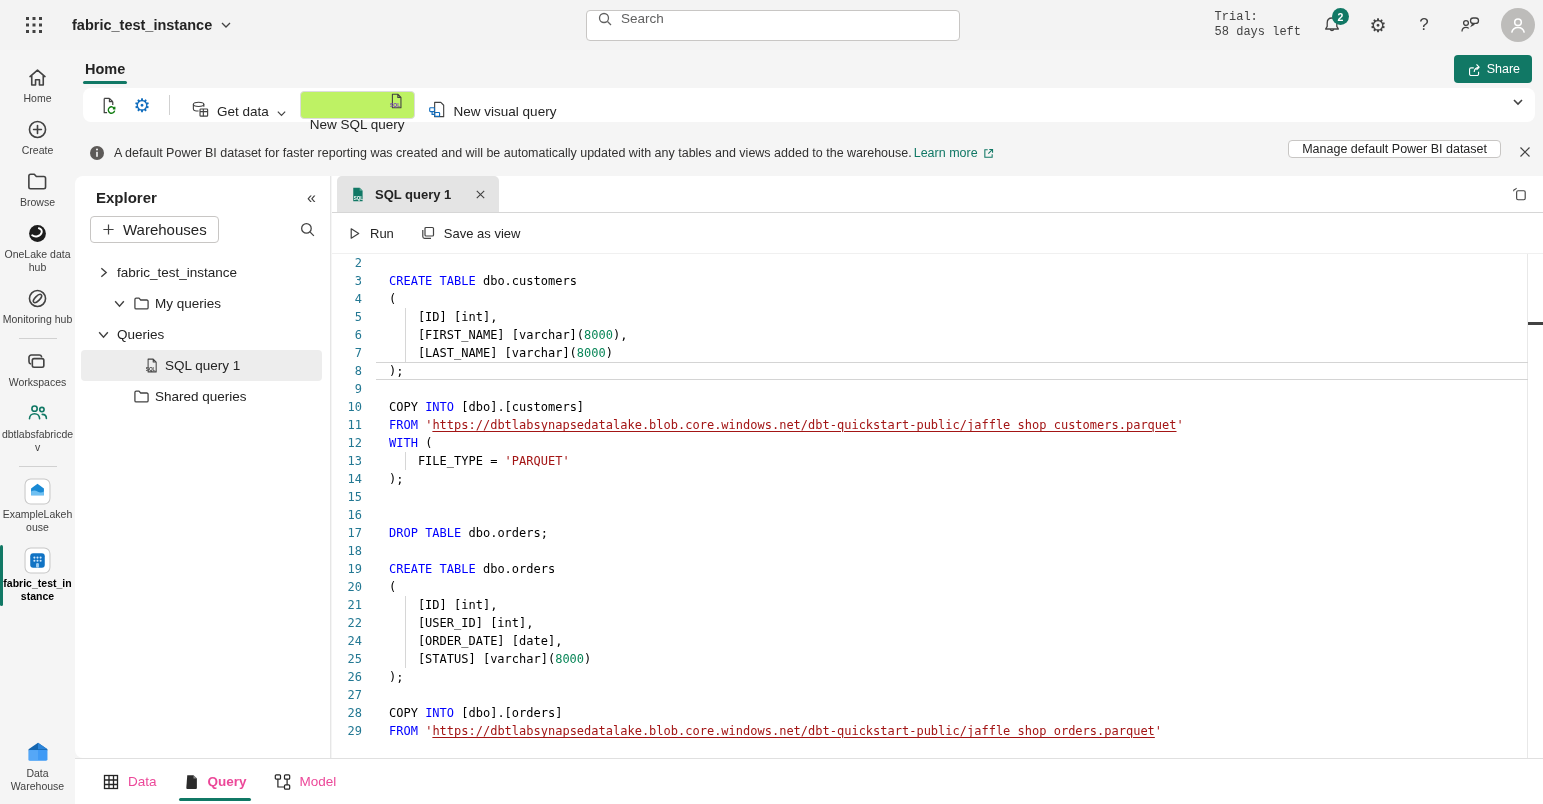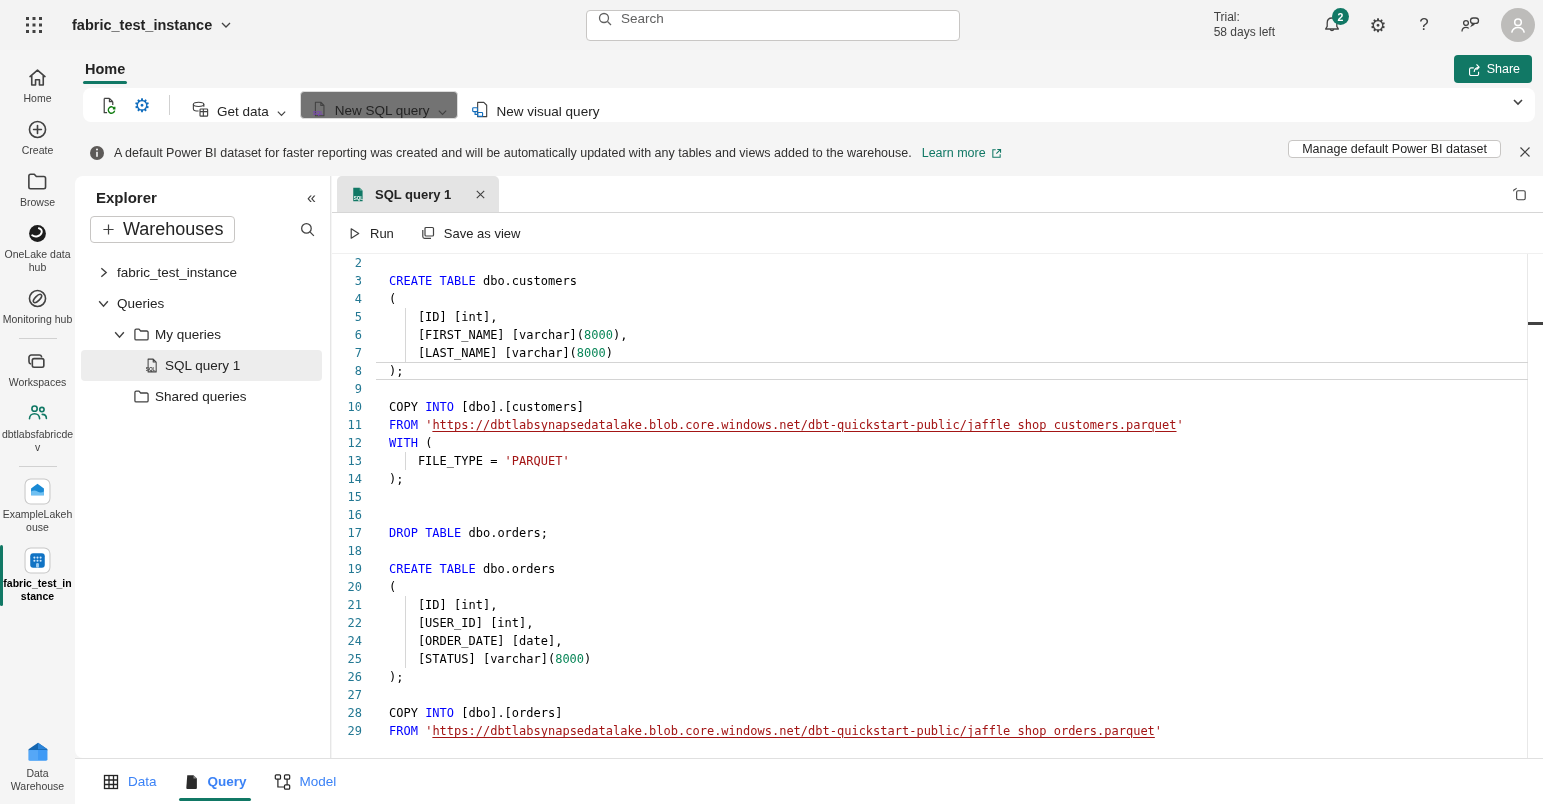--- a/index.html
+++ b/index.html
@@ -14,7 +14,7 @@
   .searchbox input { border:none; outline:none; font-size:13.5px; flex:1; color:#242424; font-family:"Liberation Sans",sans-serif; background:transparent; }
   .searchbox input::placeholder { color:#616161; }
   .topright { position:absolute; right:0; top:0; height:50px; display:flex; align-items:center; gap:8px; padding-right:8px; }
-  .trial { font-size:12px; color:#424242; line-height:15px; margin-right:30px; text-align:left; }
+  .trial { font-size:12px; color:#424242; line-height:15px; margin-right:4px; text-align:left;font-family:Liberation Mono, monospace; }
   .tbtn { width:38px; height:38px; display:flex; align-items:center; justify-content:center; position:relative; cursor:pointer; color:#424242; }
   .badge { position:absolute; top:2px; right:2px; min-width:17px; height:17px; border-radius:9px; background:#117865; color:#fff; font-size:10.5px; font-weight:700; display:flex; align-items:center; justify-content:center; }
   .avatar { width:34px; height:34px; border-radius:50%; background:#bdbcba; display:flex; align-items:center; justify-content:center; cursor:pointer; margin-left:4px; }

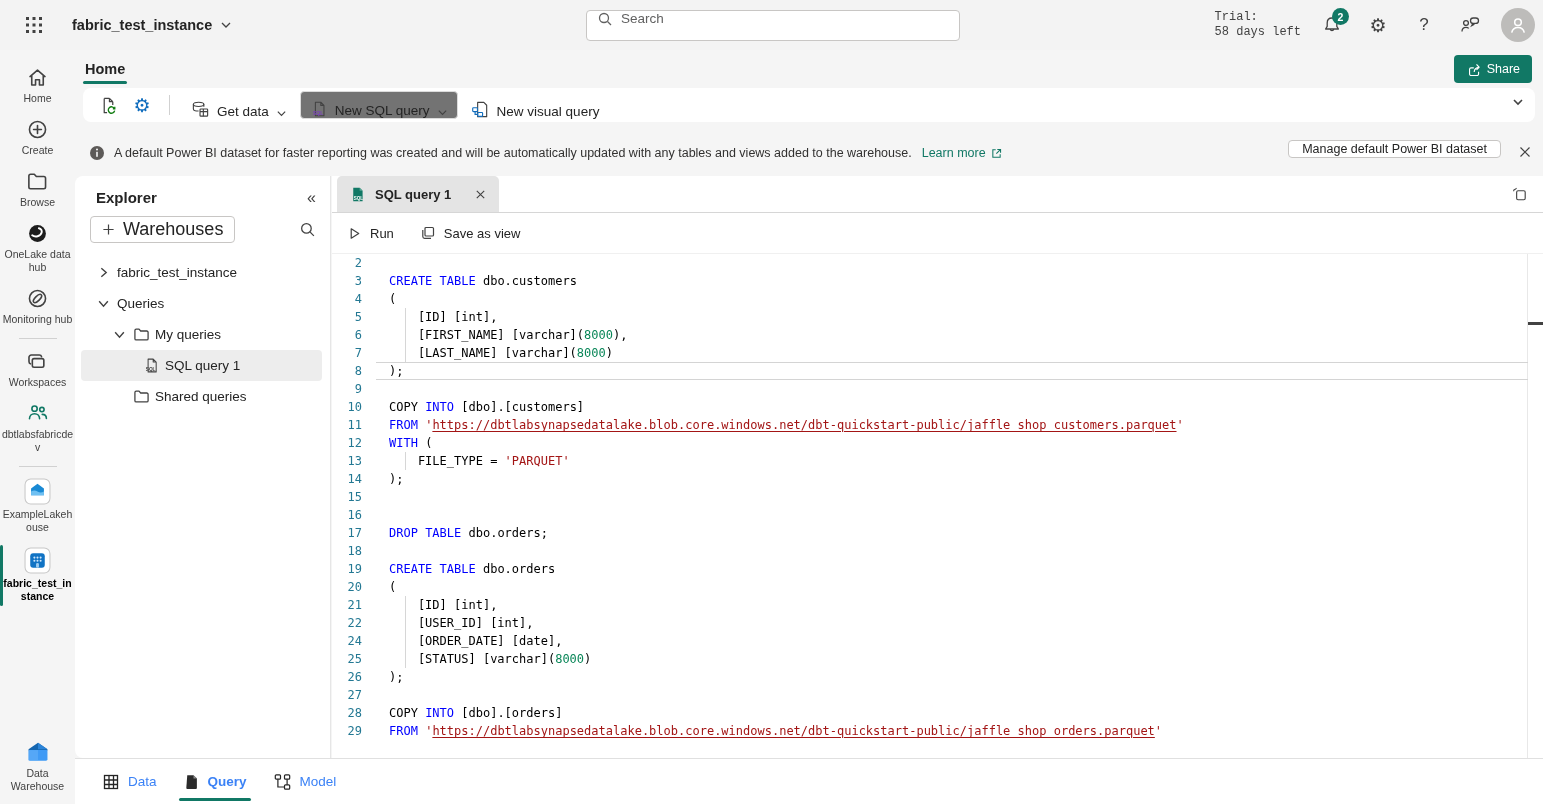--- a/index.html
+++ b/index.html
@@ -40,7 +40,7 @@
   .tool-ic { width:30px; height:26px; display:flex; align-items:center; justify-content:center; border-radius:4px; cursor:pointer; }
   .tool-sep { width:1px; height:20px; background:#d1d1d1; margin:0 8px; }
   .tool-btn { display:flex; align-items:flex-end; gap:7px; font-size:13.5px; color:#242424; padding:0 9px; height:28px; border-radius:4px; cursor:pointer; }
-  .tool-btn.pill { background:#737373; border:1px solid #dcdcdc; }
+  .tool-btn.pill { background:#bef264; border:1px solid #dcdcdc;flex-direction:column; }
   .toolbar-chevron { position:absolute; right:18px; top:7px; cursor:pointer; }
 
   .banner { position:absolute; left:75px; top:134px; right:0; height:38px; display:flex; align-items:center; background:#f5f5f5; }

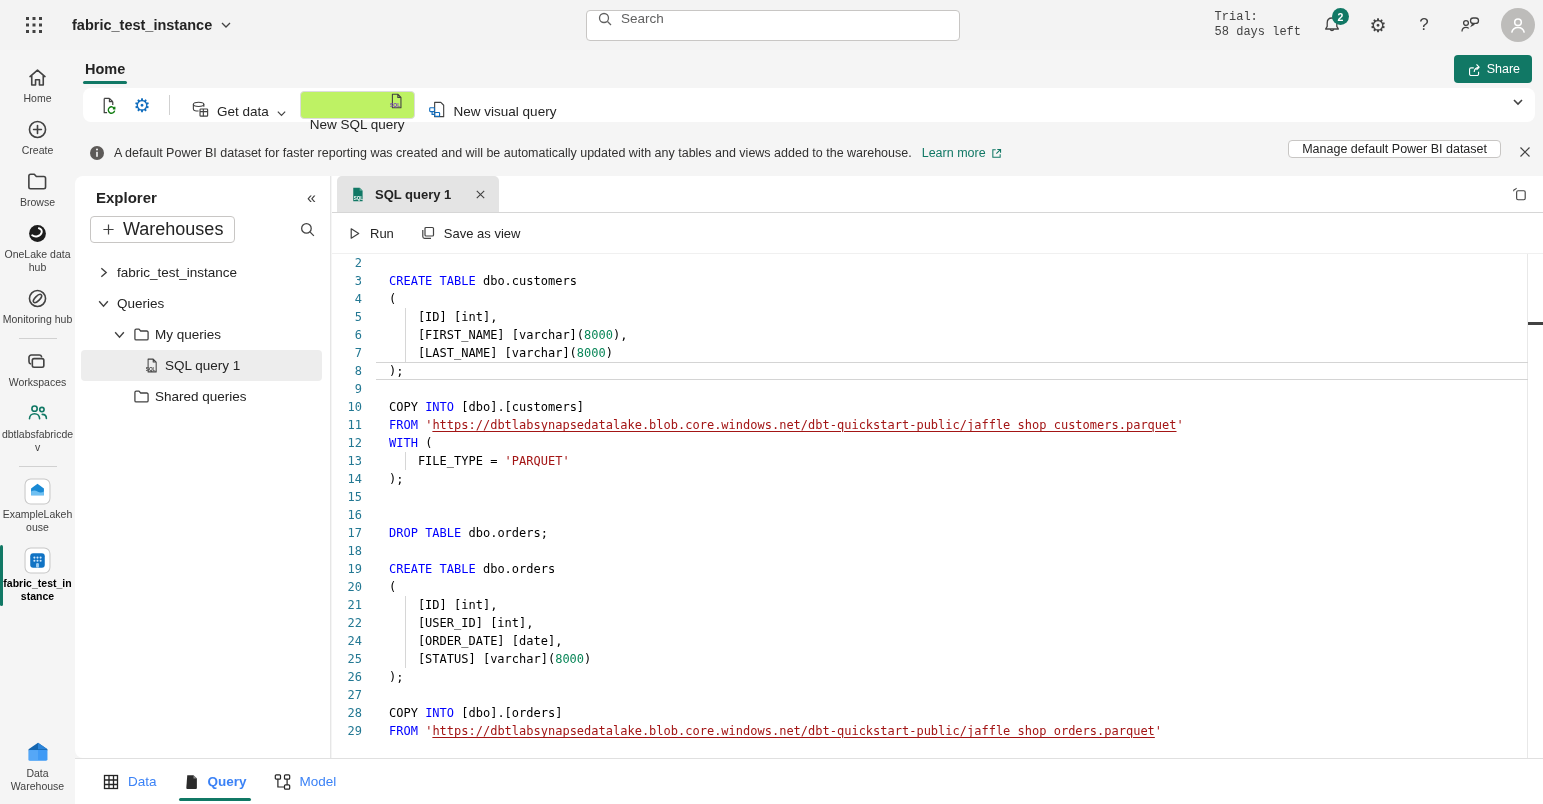--- a/index.html
+++ b/index.html
@@ -45,7 +45,7 @@
 
   .banner { position:absolute; left:75px; top:134px; right:0; height:38px; display:flex; align-items:center; background:#f5f5f5; }
   .banner .msg { font-size:12.5px; color:#323130; margin-left:9px; }
-  .banner .lm { color:#117865; font-size:12.5px; margin-left:10px; cursor:pointer; display:flex; align-items:center; gap:4px; }
+  .banner .lm { color:#117865; font-size:12.5px; margin-left:2px; cursor:pointer; display:flex; align-items:center; gap:4px; }
   .banner .info { margin-left:14px; display:flex; }
   .manage-btn { position:absolute; right:42px; top:6px; height:18px; padding:0 13px; background:#fff; border:1px solid #c8c6c4; border-radius:4px; font-size:12.5px; font-family:"Liberation Sans",sans-serif; color:#242424; cursor:pointer;text-align:center; }
   .banner-x { position:absolute; right:10px; top:10px; cursor:pointer; }

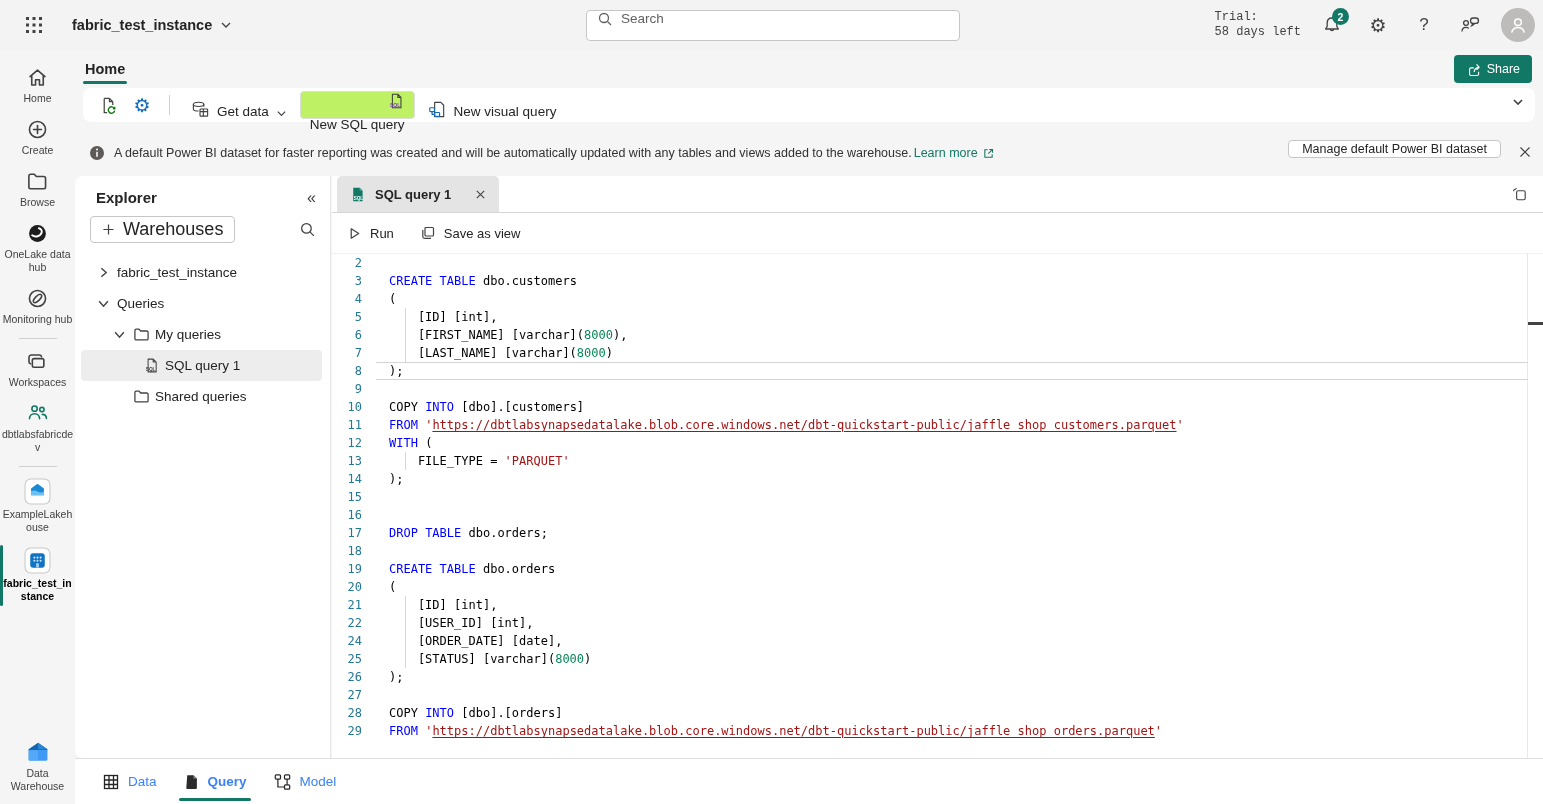--- a/index.html
+++ b/index.html
@@ -56,7 +56,7 @@
   .exp-title { font-size:15px; font-weight:700; }
   .exp-collapse { font-size:16px; color:#424242; cursor:pointer; line-height:1; }
   .exp-actions { display:flex; align-items:center; justify-content:space-between; padding:2px 14px 10px 15px; }
-  .wh-btn { display:flex; align-items:center; gap:8px; height:27px; border:1px solid #c8c6c4; border-radius:4px; background:#fff; padding:0 11px; font-size:18px; font-family:"Liberation Sans",sans-serif; cursor:pointer; color:#242424; }
+  .wh-btn { display:flex; align-items:center; gap:8px; height:27px; border:1px solid #c8c6c4; border-radius:4px; background:#fff; padding:0 11px; font-size:15px; font-family:"Liberation Sans",sans-serif; cursor:pointer; color:#242424; }
   .exp-search { cursor:pointer; display:flex; }
   .tree { padding-top:4px; }
   .tree-row { height:31px; display:flex; align-items:center; gap:5px; font-size:13.5px; color:#242424; cursor:pointer; margin:0 8px 0 6px; border-radius:4px; padding-right:4px; }

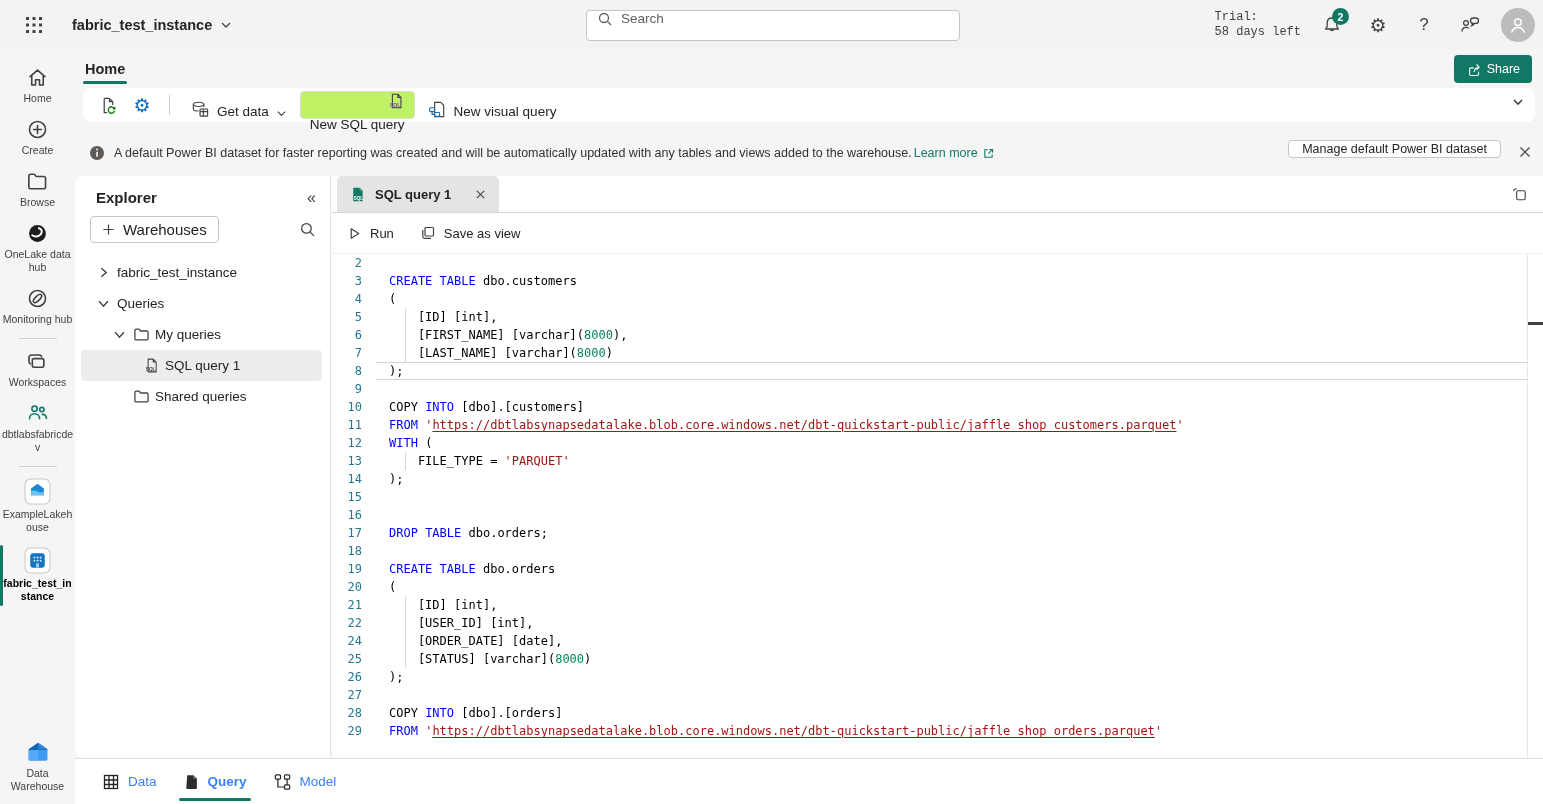--- a/index.html
+++ b/index.html
@@ -420,6 +420,19 @@
         </span>
         <span>fabric_test_instance</span>
       </div>
+      <div class="tree-row" style="padding-left: 30px;">
+        <span class="tree-chev">
+          <svg width="13" height="13" viewBox="0 0 12 12">
+            <path d="M2 4 L6 8.5 L10 4" fill="none" stroke="#424242" stroke-width="1.3"></path>
+          </svg>
+        </span>
+        <span class="tree-ic">
+          <svg width="17" height="17" viewBox="0 0 16 16">
+            <path d="M1.8 4.2 a1.2 1.2 0 0 1 1.2-1.2 h2.7 l1.5 1.7 h5.8 a1.2 1.2 0 0 1 1.2 1.2 v6 a1.2 1.2 0 0 1 -1.2 1.2 h-10 a1.2 1.2 0 0 1 -1.2-1.2 z" fill="none" stroke="#424242" stroke-width="1.2" stroke-linejoin="round"></path>
+          </svg>
+        </span>
+        <span>My queries</span>
+      </div>
       <div class="tree-row" style="padding-left: 14px;">
         <span class="tree-chev">
           <svg width="13" height="13" viewBox="0 0 12 12">
@@ -427,19 +440,6 @@
           </svg>
         </span>
         <span>Queries</span>
-      </div>
-      <div class="tree-row" style="padding-left: 30px;">
-        <span class="tree-chev">
-          <svg width="13" height="13" viewBox="0 0 12 12">
-            <path d="M2 4 L6 8.5 L10 4" fill="none" stroke="#424242" stroke-width="1.3"></path>
-          </svg>
-        </span>
-        <span class="tree-ic">
-          <svg width="17" height="17" viewBox="0 0 16 16">
-            <path d="M1.8 4.2 a1.2 1.2 0 0 1 1.2-1.2 h2.7 l1.5 1.7 h5.8 a1.2 1.2 0 0 1 1.2 1.2 v6 a1.2 1.2 0 0 1 -1.2 1.2 h-10 a1.2 1.2 0 0 1 -1.2-1.2 z" fill="none" stroke="#424242" stroke-width="1.2" stroke-linejoin="round"></path>
-          </svg>
-        </span>
-        <span>My queries</span>
       </div>
       <div class="tree-row selected" style="padding-left: 62px;">
         <span class="tree-ic">

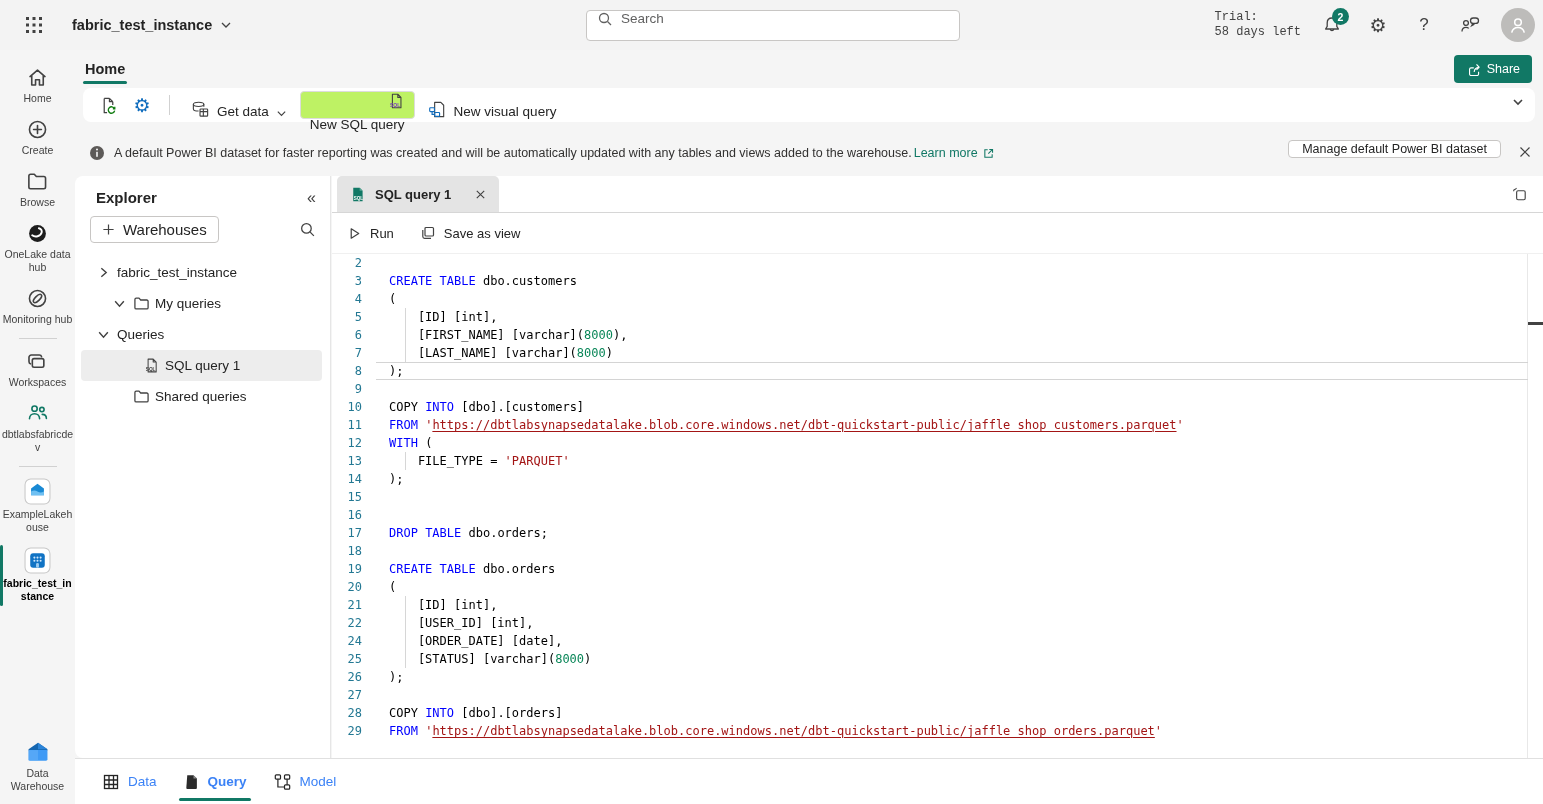--- a/index.html
+++ b/index.html
@@ -87,7 +87,7 @@
 
   
   .bottombar { position:absolute; left:75px; right:0; top:758px; height:46px; background:#fff; border-top:1px solid #e0e0e0; display:flex; align-items:center; gap:14px; padding-left:21px; }
-  .btab { display:flex; align-items:center; gap:8px; font-size:13.5px; color:#3b82f6; height:100%; padding:0 6px; position:relative; cursor:pointer; }
+  .btab { display:flex; align-items:center; gap:8px; font-size:13.5px; color:#ec4899; height:100%; padding:0 6px; position:relative; cursor:pointer; }
   .btab.active { font-weight:700; }
   .btab.active::after { content:""; position:absolute; left:2px; right:2px; bottom:3px; height:3px; border-radius:2px; background:#117865; }
 

